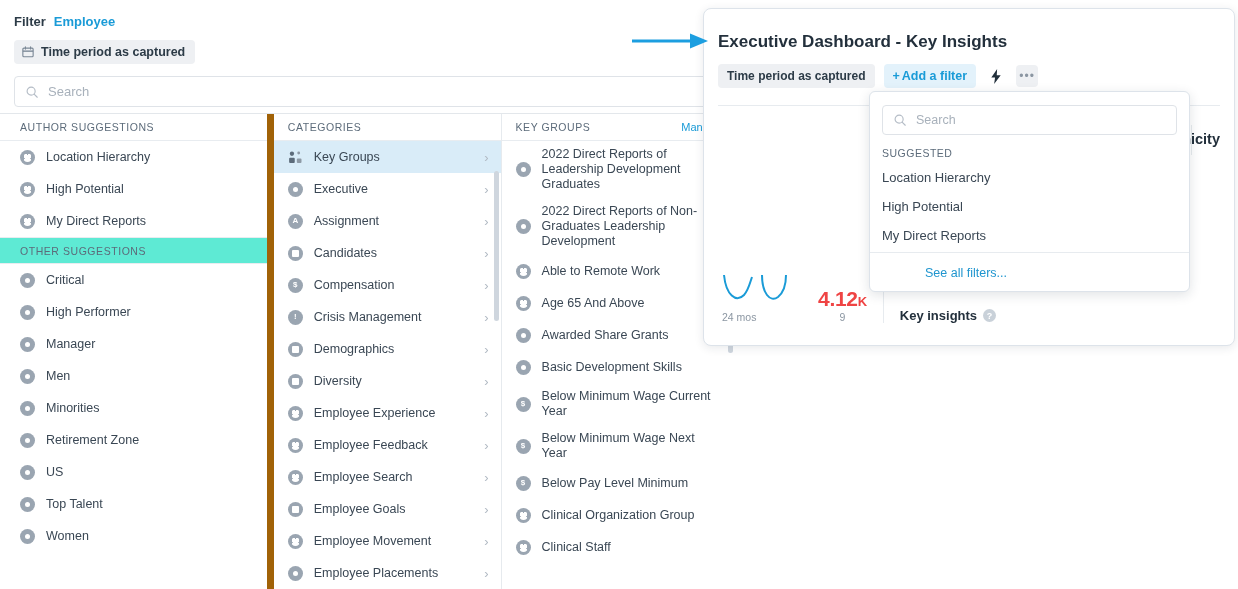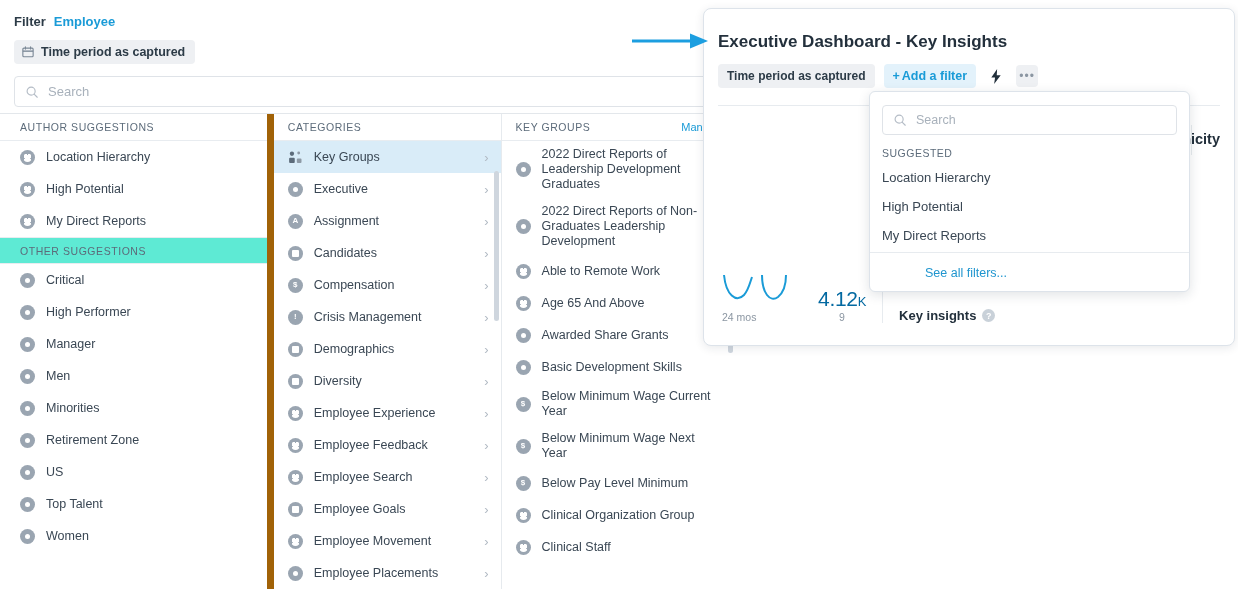--- a/index.html
+++ b/index.html
@@ -141,7 +141,7 @@
   .eth-divider { position:absolute; right:28px; top:20px; width:1px; height:30px; background:#e7ebef;}
   .kpi-row { position:absolute; left:0; top:168px; right:0; display:flex; align-items:flex-end; gap:0; }
   .spark { width:72px; height:34px; color:#1a9bd7; }
-  .kpi-num { font-size:21px; font-weight:normal; color:#0369a1; letter-spacing:-.3px; }
+  .kpi-num { font-size:21px; font-weight:bold; color:#ef4444; letter-spacing:-.3px; }
   .kpi-num small { font-size:13px; }
   .kpi-sub { font-size:10.5px; color:#8b96a2; }
   .kpi-sep { width:1px; height:34px; background:#e7ebef; margin:0 16px; }

